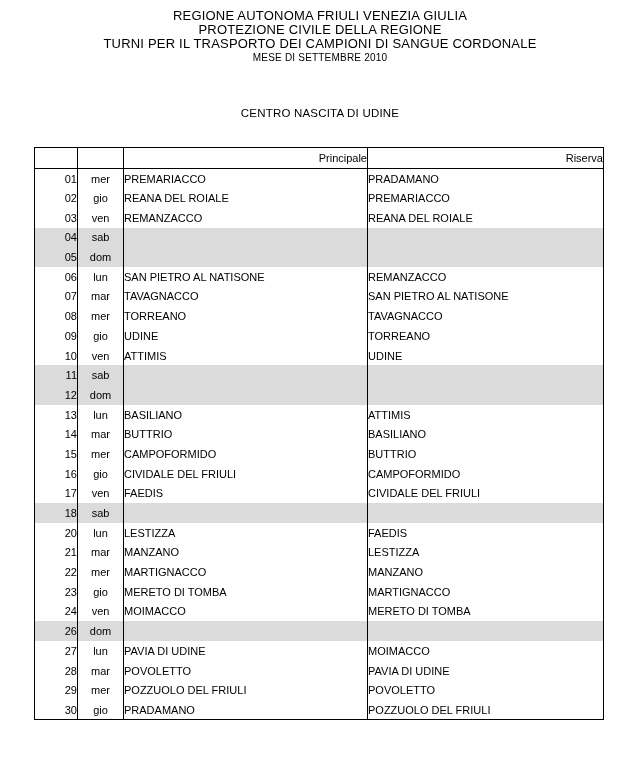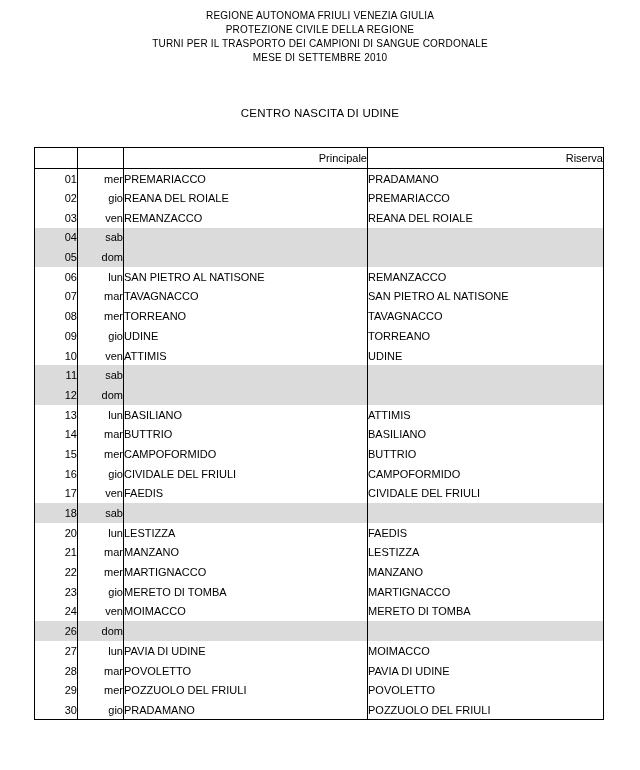--- a/index.html
+++ b/index.html
@@ -23,7 +23,7 @@
     text-align: center;
   }
   .doc-header .tline {
-    font-size: 10px;
+    font-size: 13px;
     line-height: 14px;
     letter-spacing: 0.2px;
     white-space: nowrap;

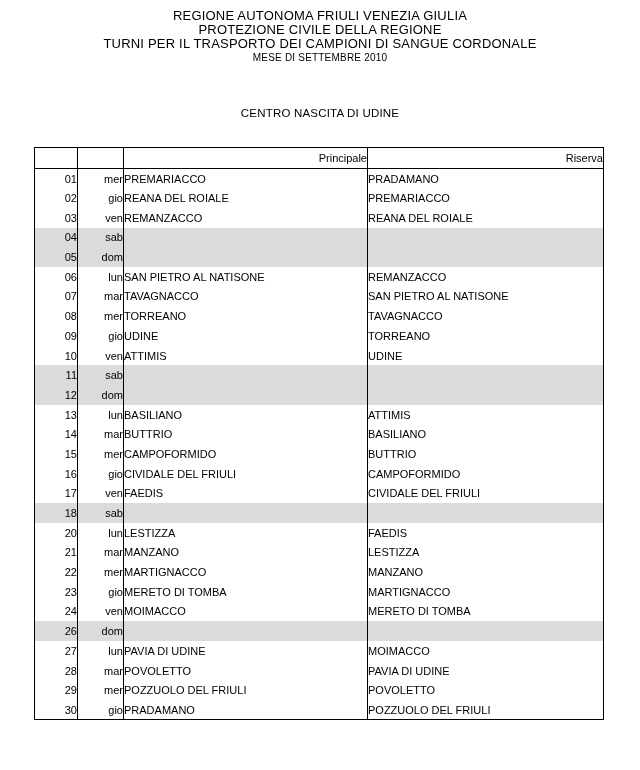--- a/index.html
+++ b/index.html
@@ -81,7 +81,7 @@
     padding-right: 8px;
   }
   td.weekday {
-    text-align: right;
+    text-align: center;
   }
   td.place {
     text-align: left;

